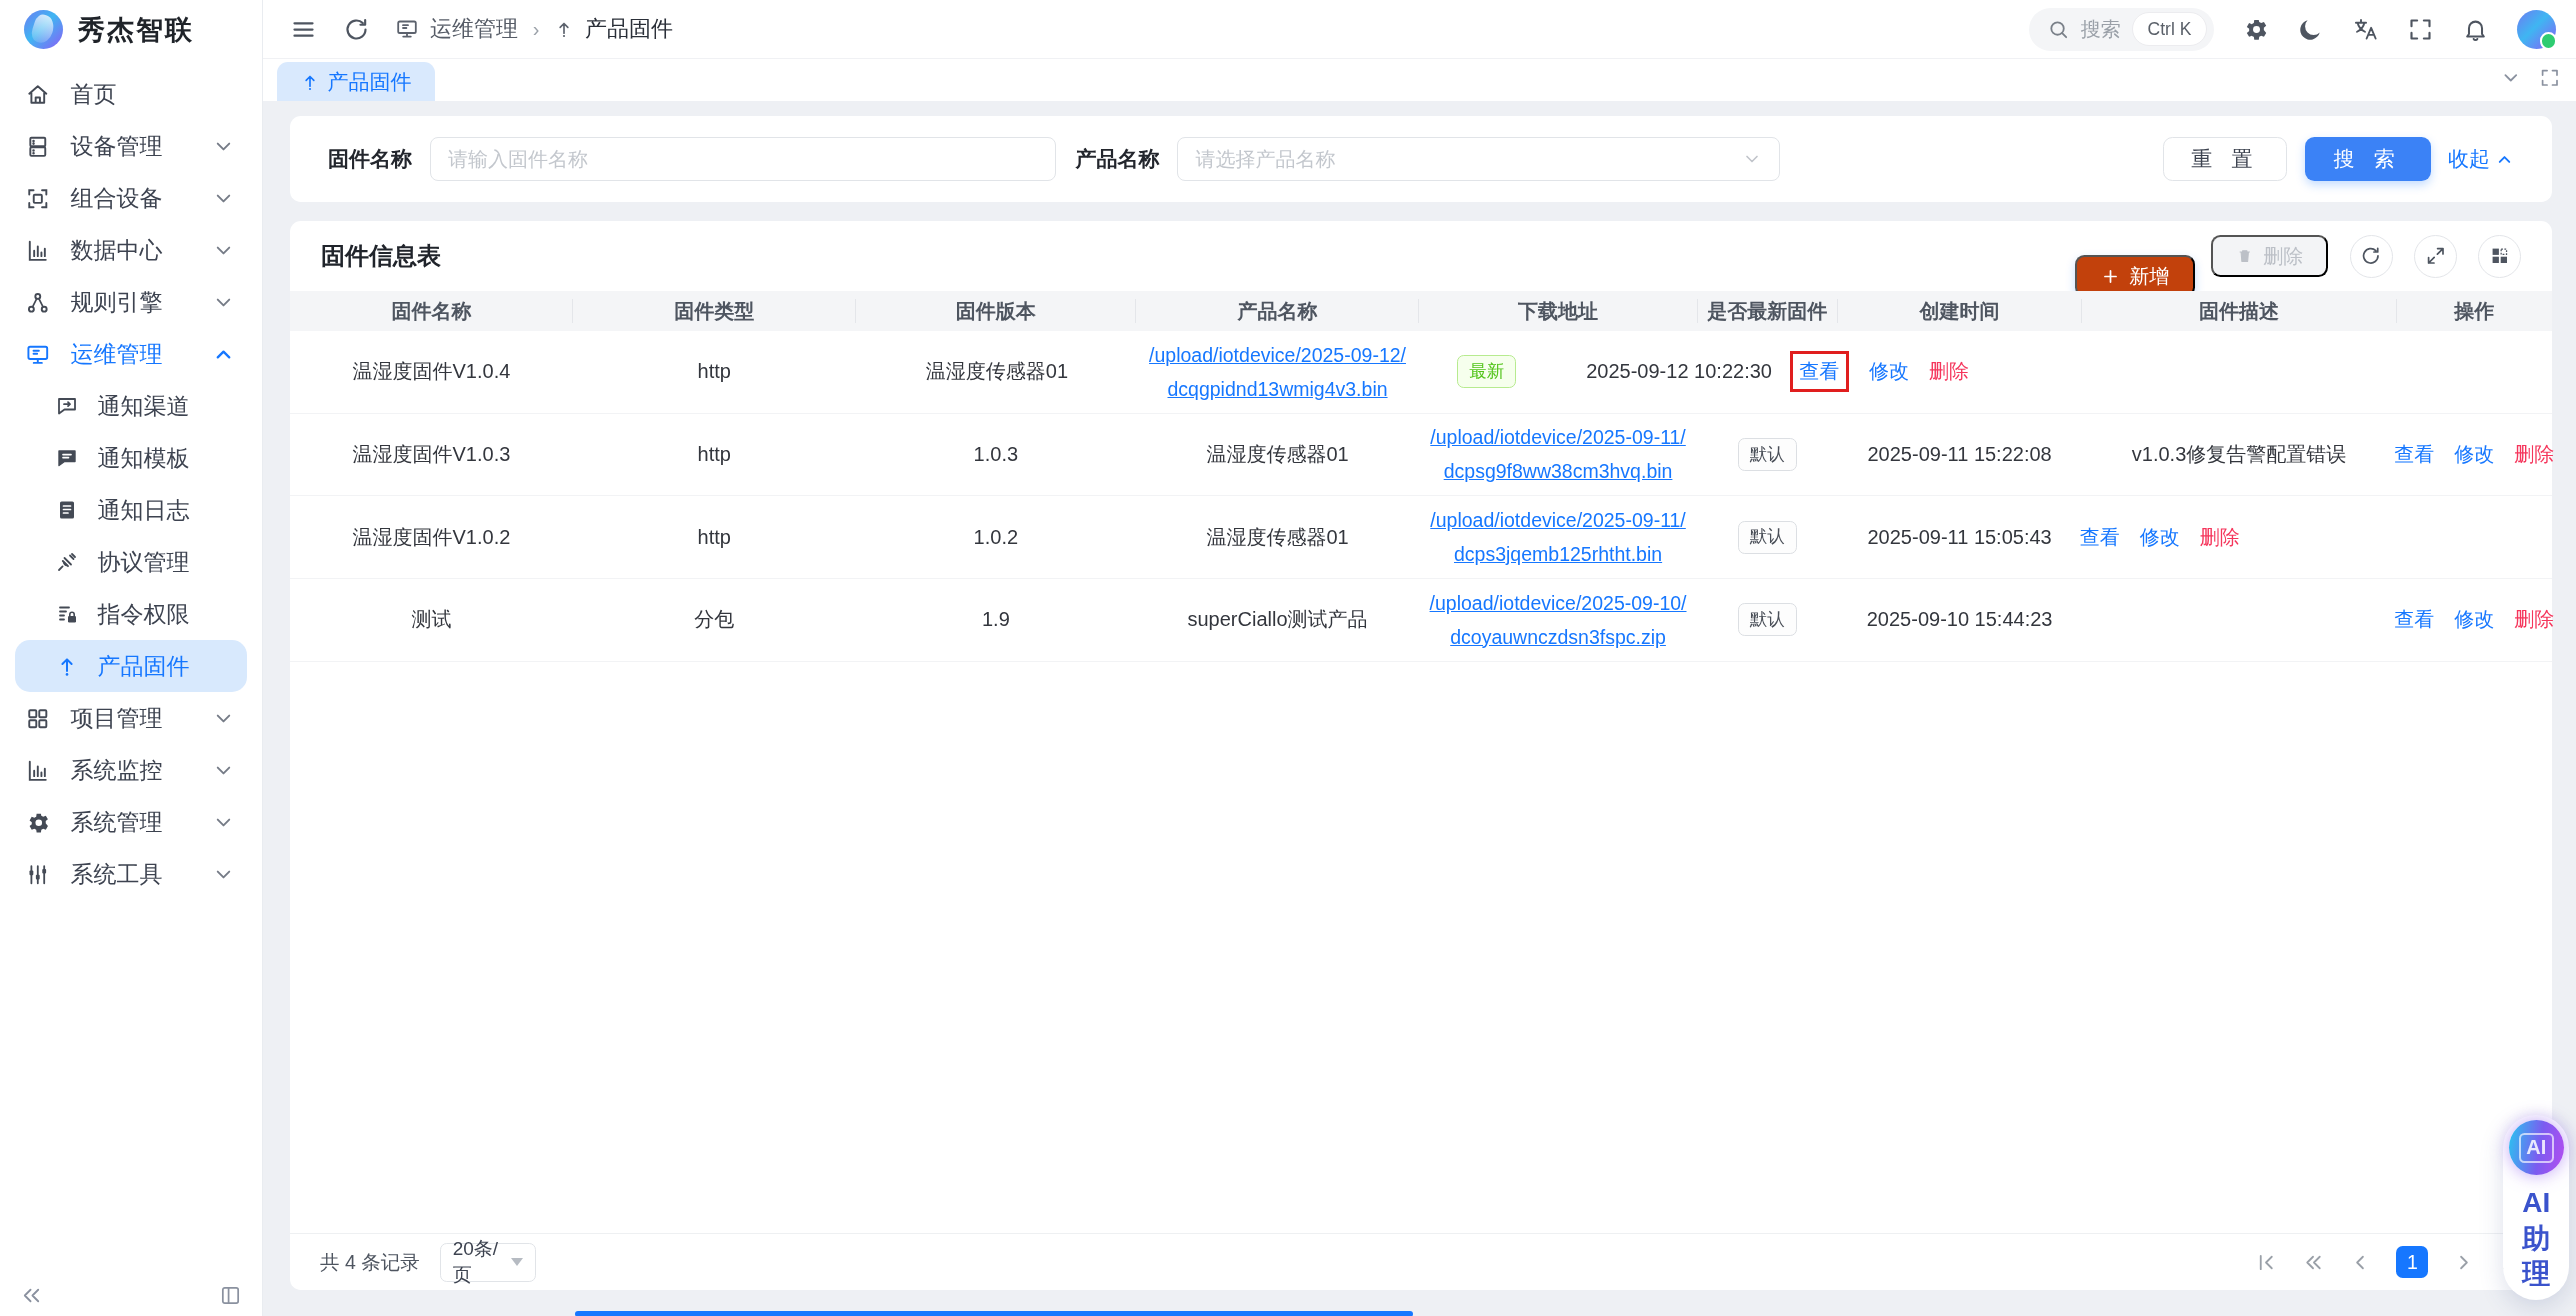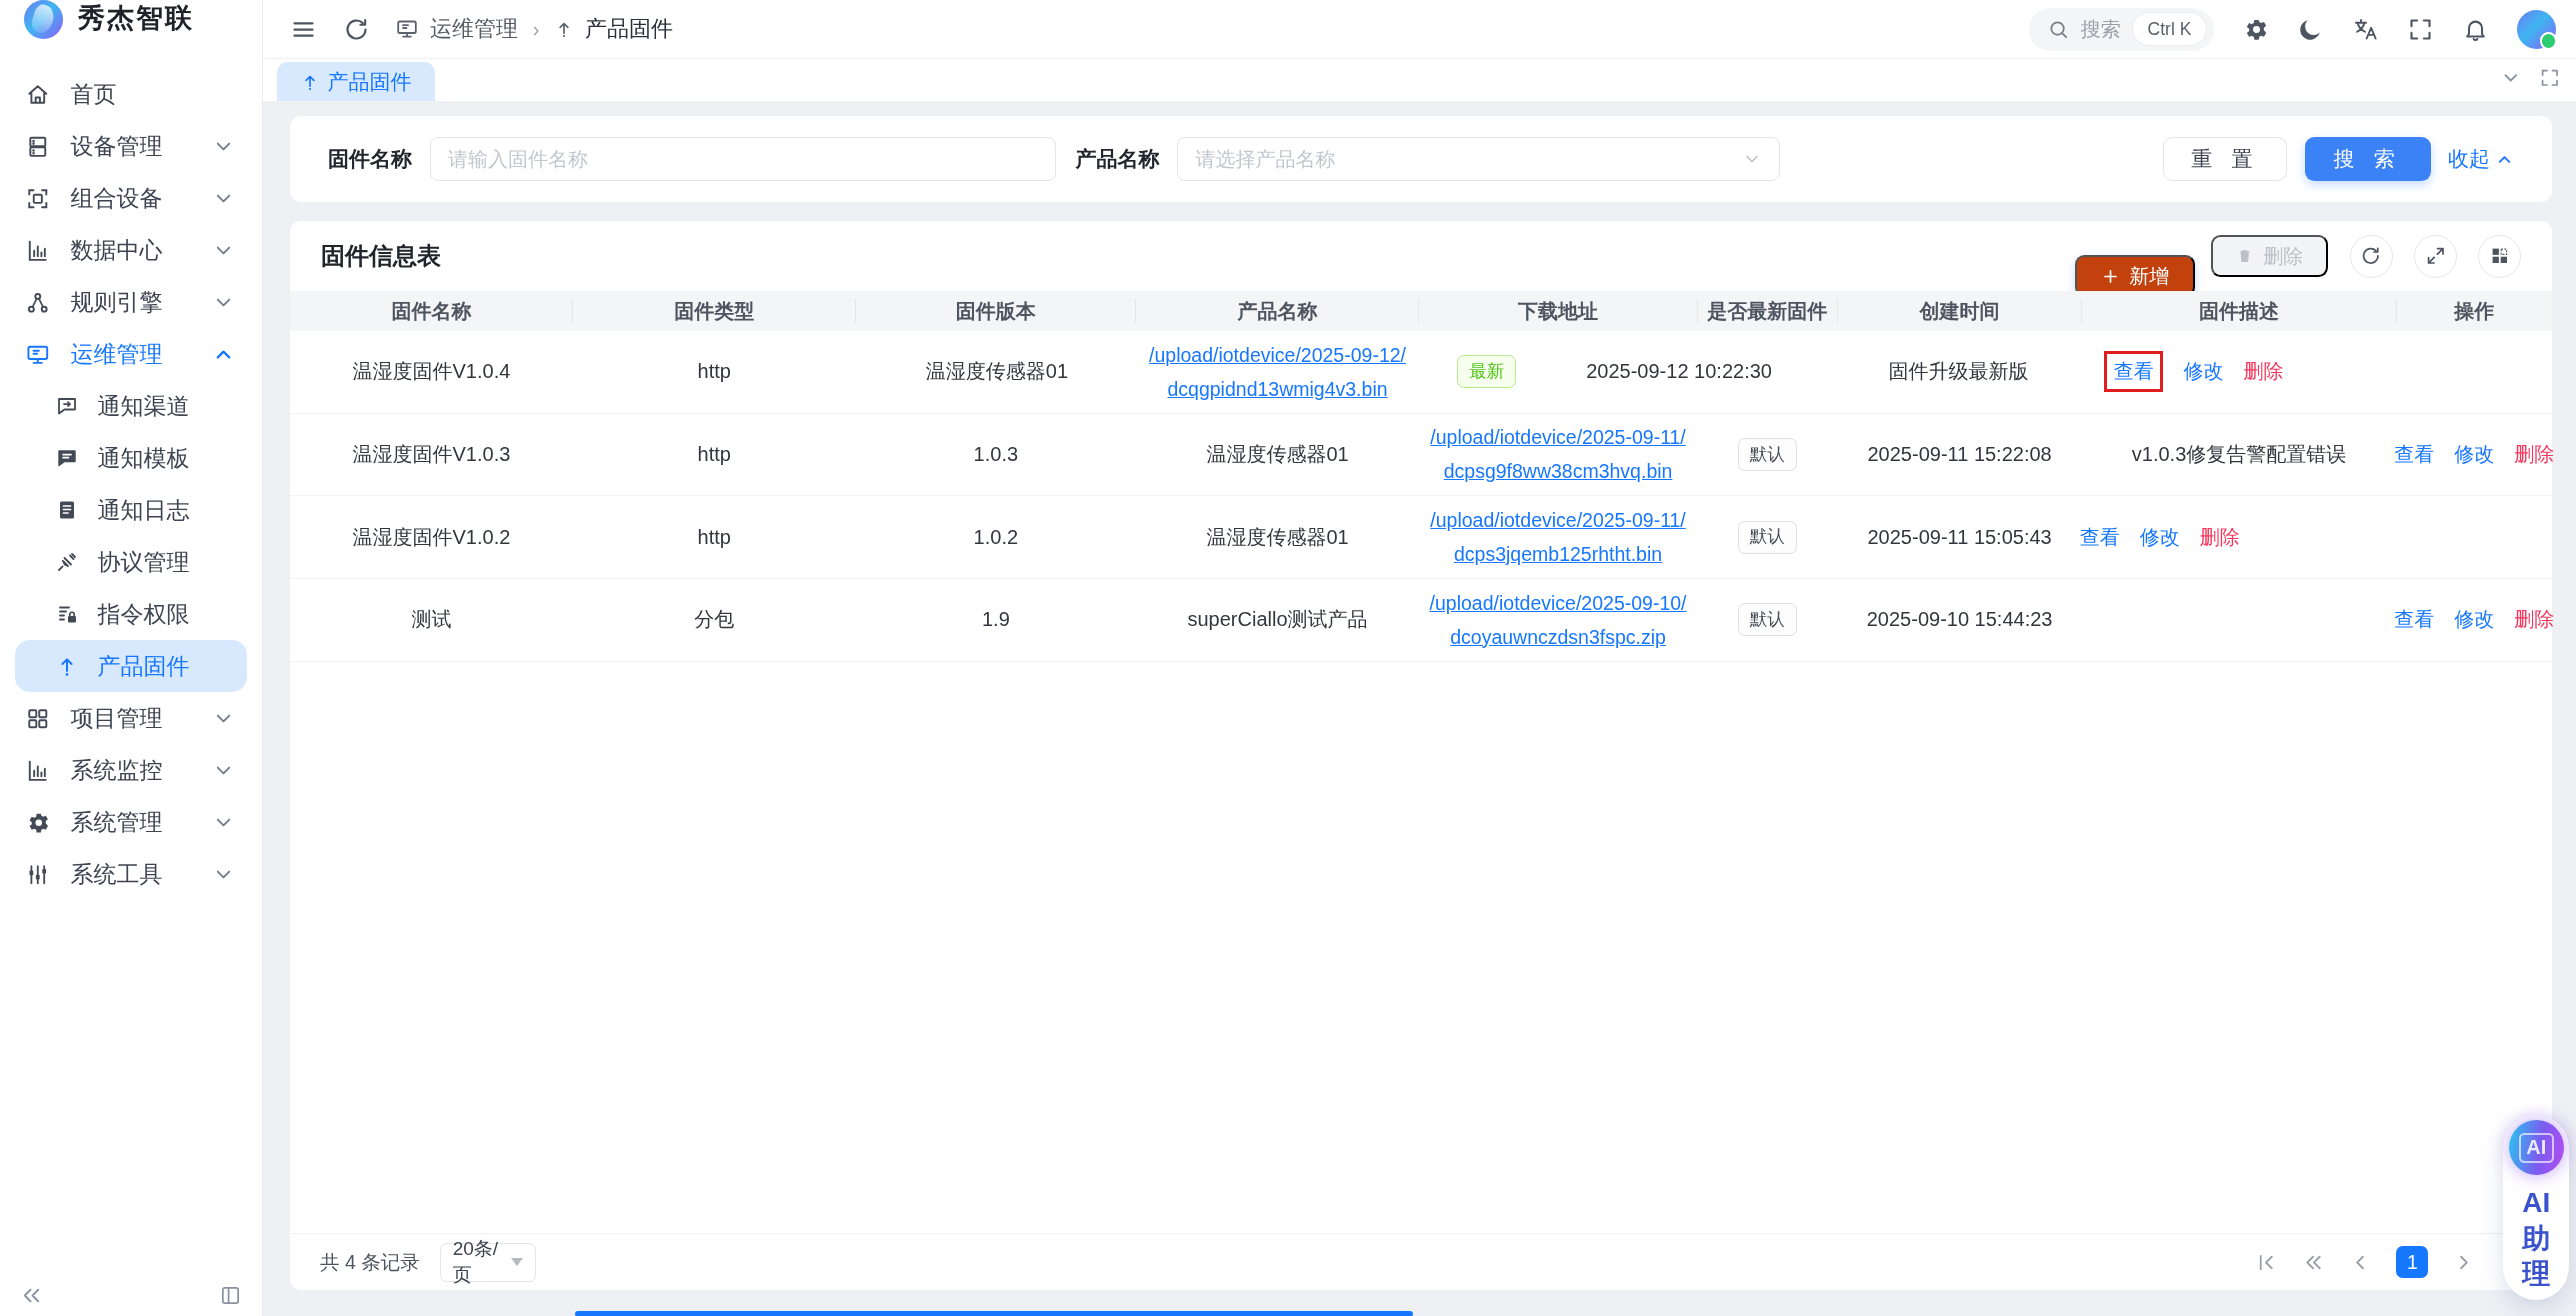--- a/index.html
+++ b/index.html
@@ -13,7 +13,7 @@
   
   .sidebar { width:263px; min-width:263px; background:#fff; border-right:0.7px solid #e9ecf0;
              display:flex; flex-direction:column; position:relative; z-index:5;}
-  .logo-row { height:59px; display:flex; padding-left:24px; gap:15px; }
+  .logo-row { height:59px; display:flex; align-items:center; padding-left:24px; gap:15px; }
   .logo-mark { width:39px; height:39px; border-radius:50%;
     background:linear-gradient(135deg,#6d7bf2 0%,#3fb6f2 45%,#8b5cf6 100%); position:relative; overflow:hidden;}
   .logo-mark::after { content:""; position:absolute; left:9.4px; top:5.4px; width:20px; height:28px;

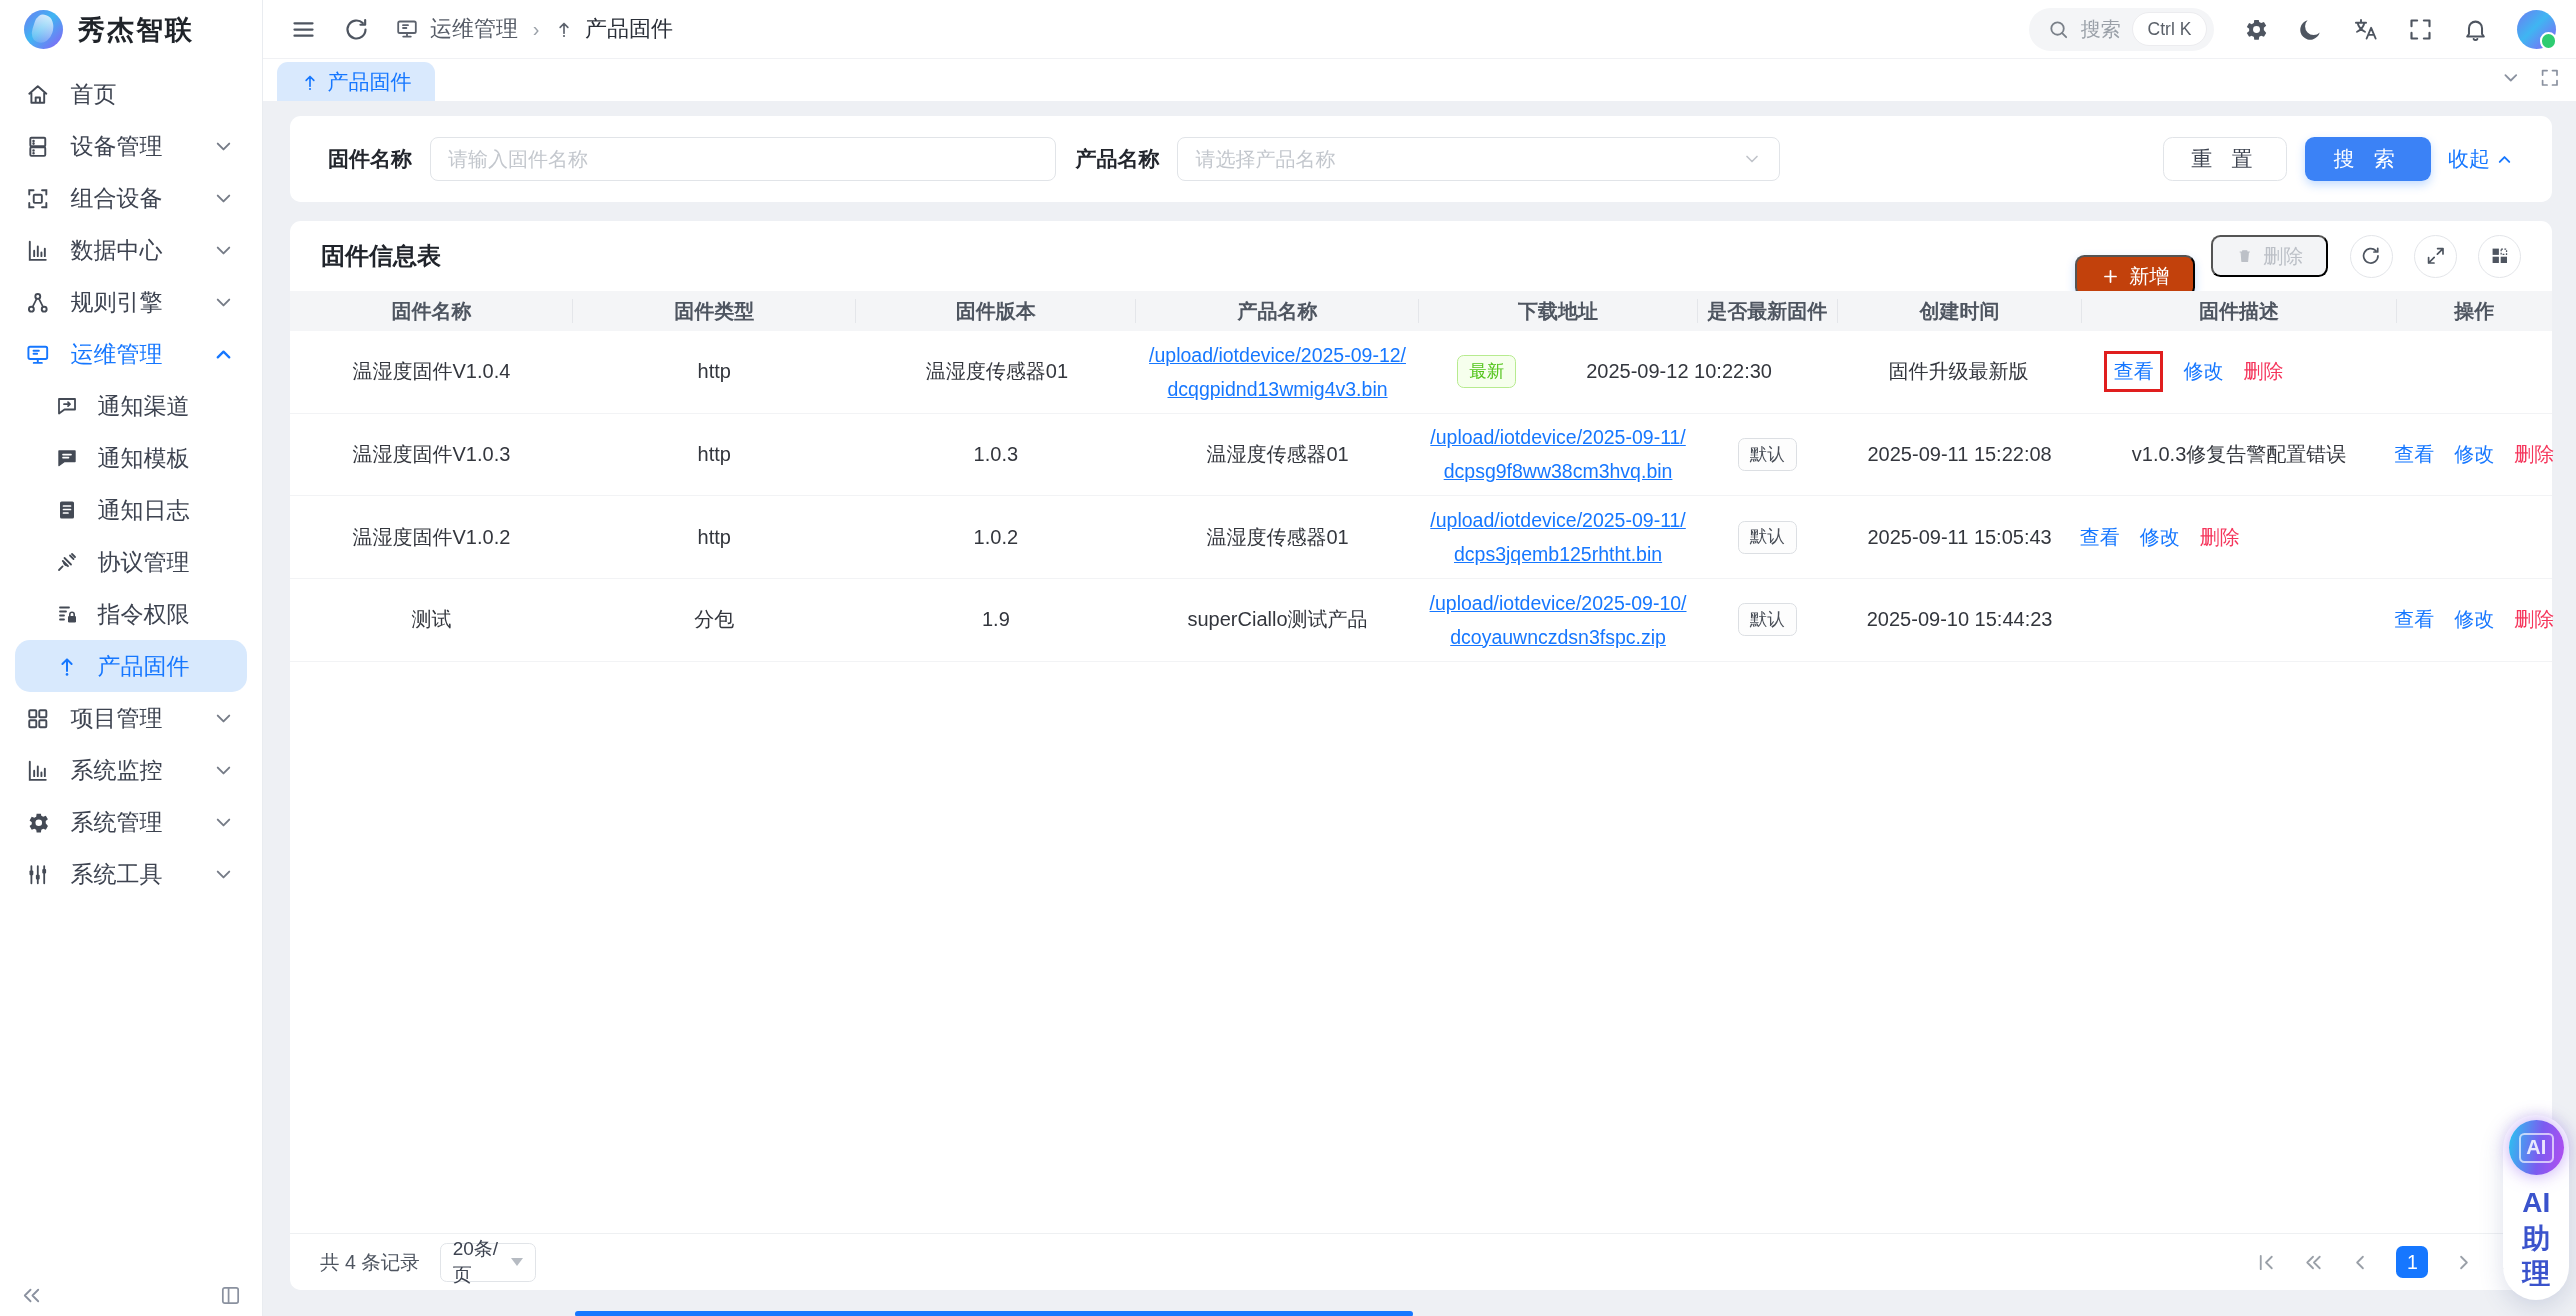--- a/index.html
+++ b/index.html
@@ -567,7 +567,6 @@
               <span class="badge badge-success">最新</span>
             </div>
           <div class="td c7">2025-09-12 10:22:30</div>
-          <div class="td c8">固件升级最新版</div>
           <div class="td c9">
               <div class="acts">
             <span class="annot"><a class="a-link" href="#">查看</a></span>

